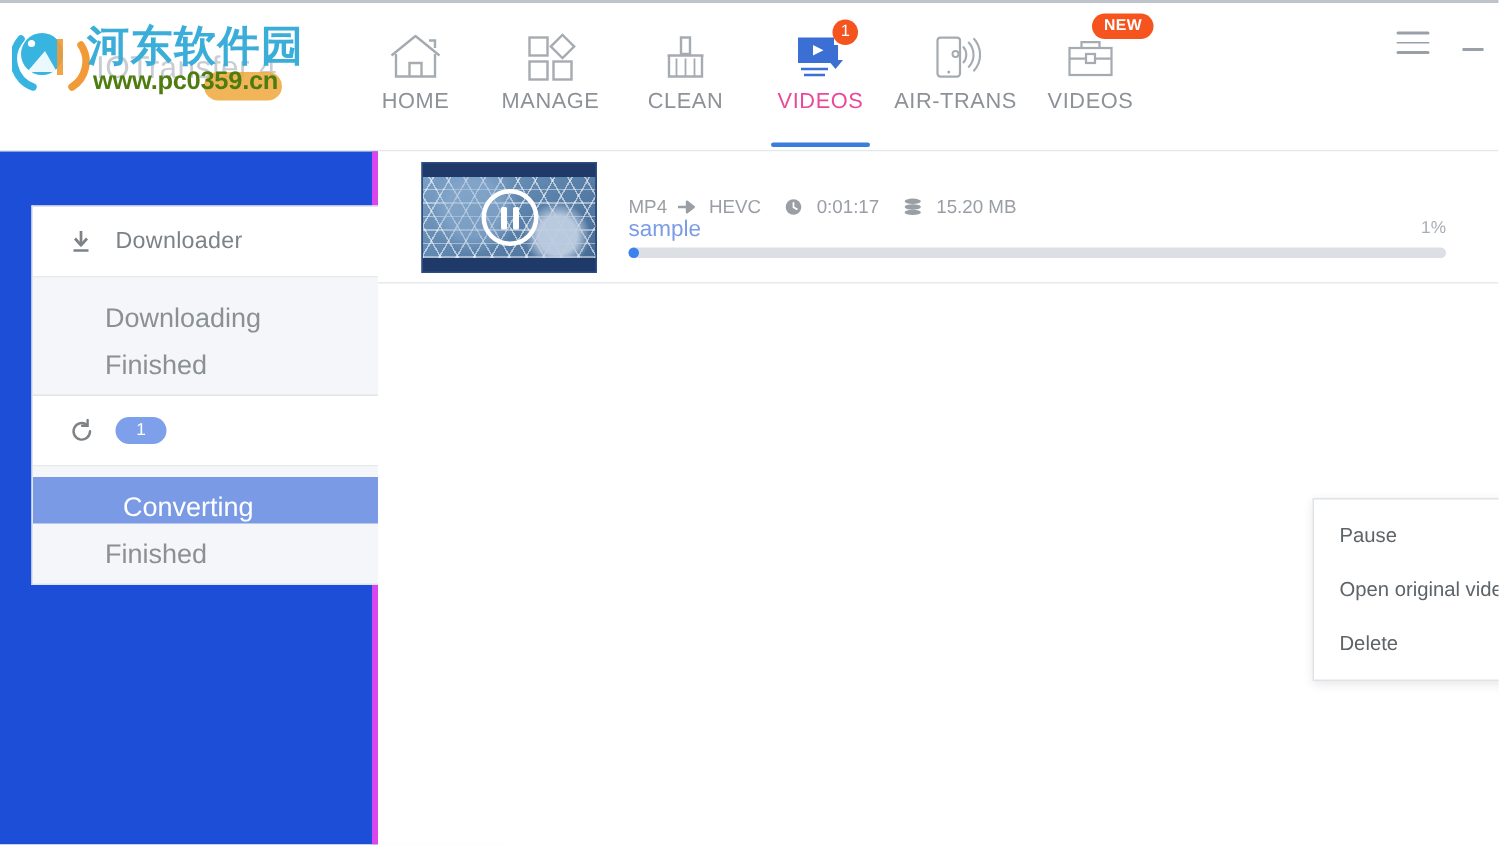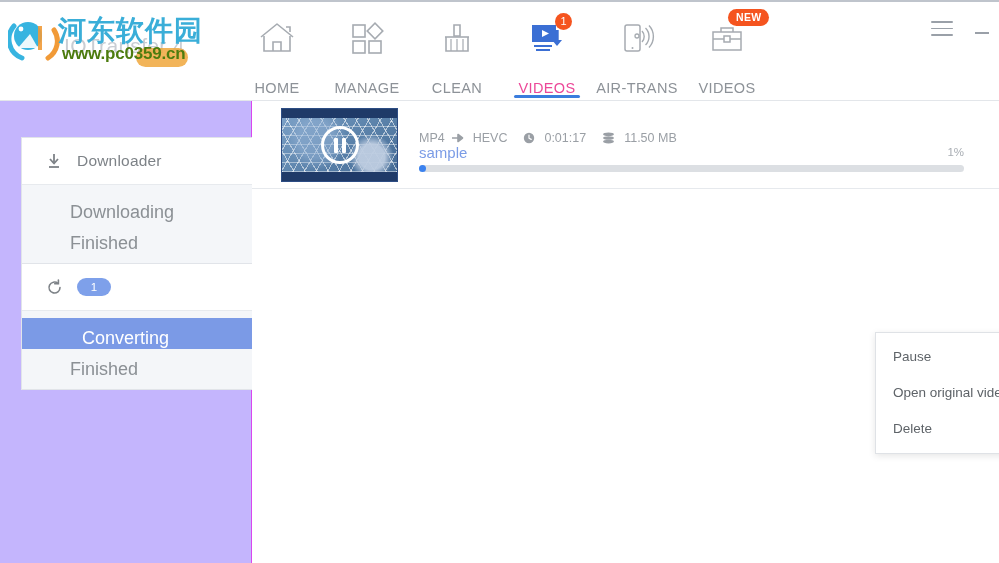--- a/index.html
+++ b/index.html
@@ -111,7 +111,7 @@
     justify-content: center;
   }
   .nav-label {
-    margin-top: 20px;
+    margin-top: 0;
     font-size: 14.5px;
     color: #8d9298;
     letter-spacing: .4px;

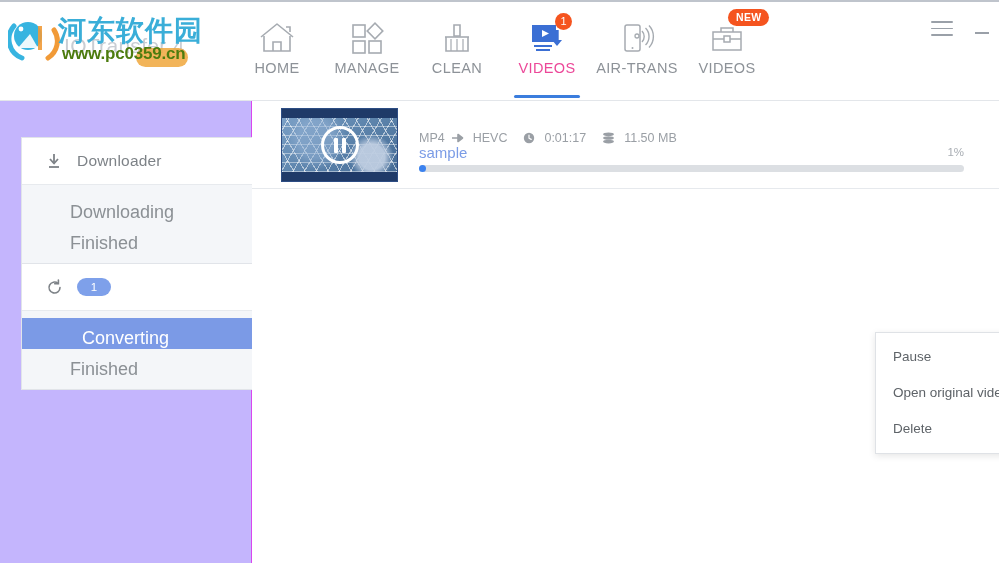--- a/index.html
+++ b/index.html
@@ -595,7 +595,7 @@
               <ellipse cx="6.5" cy="9.6" rx="5.4" ry="1.8" fill="#9a9fa5"></ellipse>
             </svg>
           </span>
-          <span>11.50 MB</span>
+          <span>15.20 MB</span>
         </div>
 
         <div class="v-pct">1%</div>

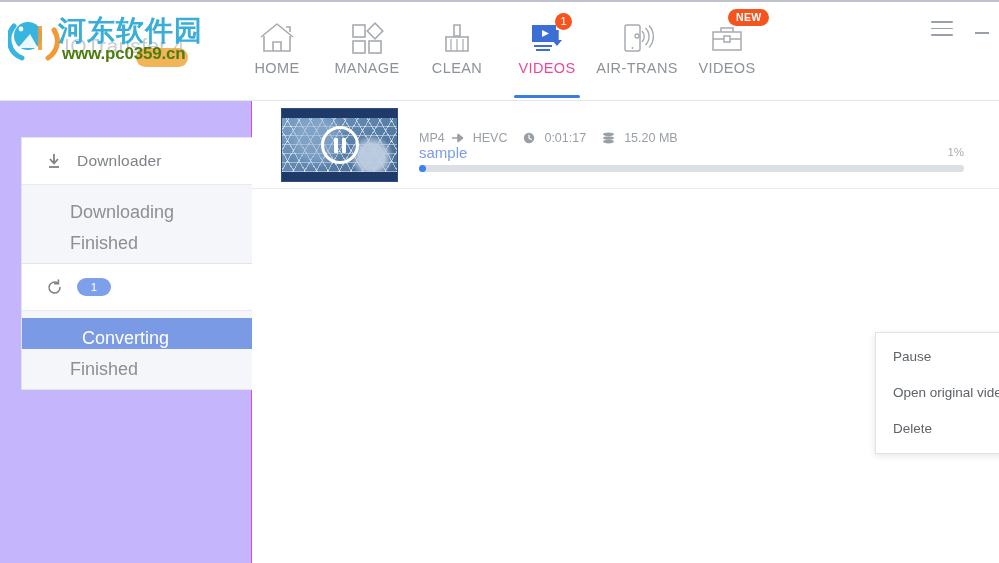--- a/index.html
+++ b/index.html
@@ -197,8 +197,8 @@
     top: 0;
     width: 252px;
     height: 462px;
-    background: #c4b5fd;
-    border-right: 1px solid #d946ef;
+    background: #1d4ed8;
+    border-right: 4px solid #d946ef;
     box-sizing: border-box;
   }
   .side-card {

